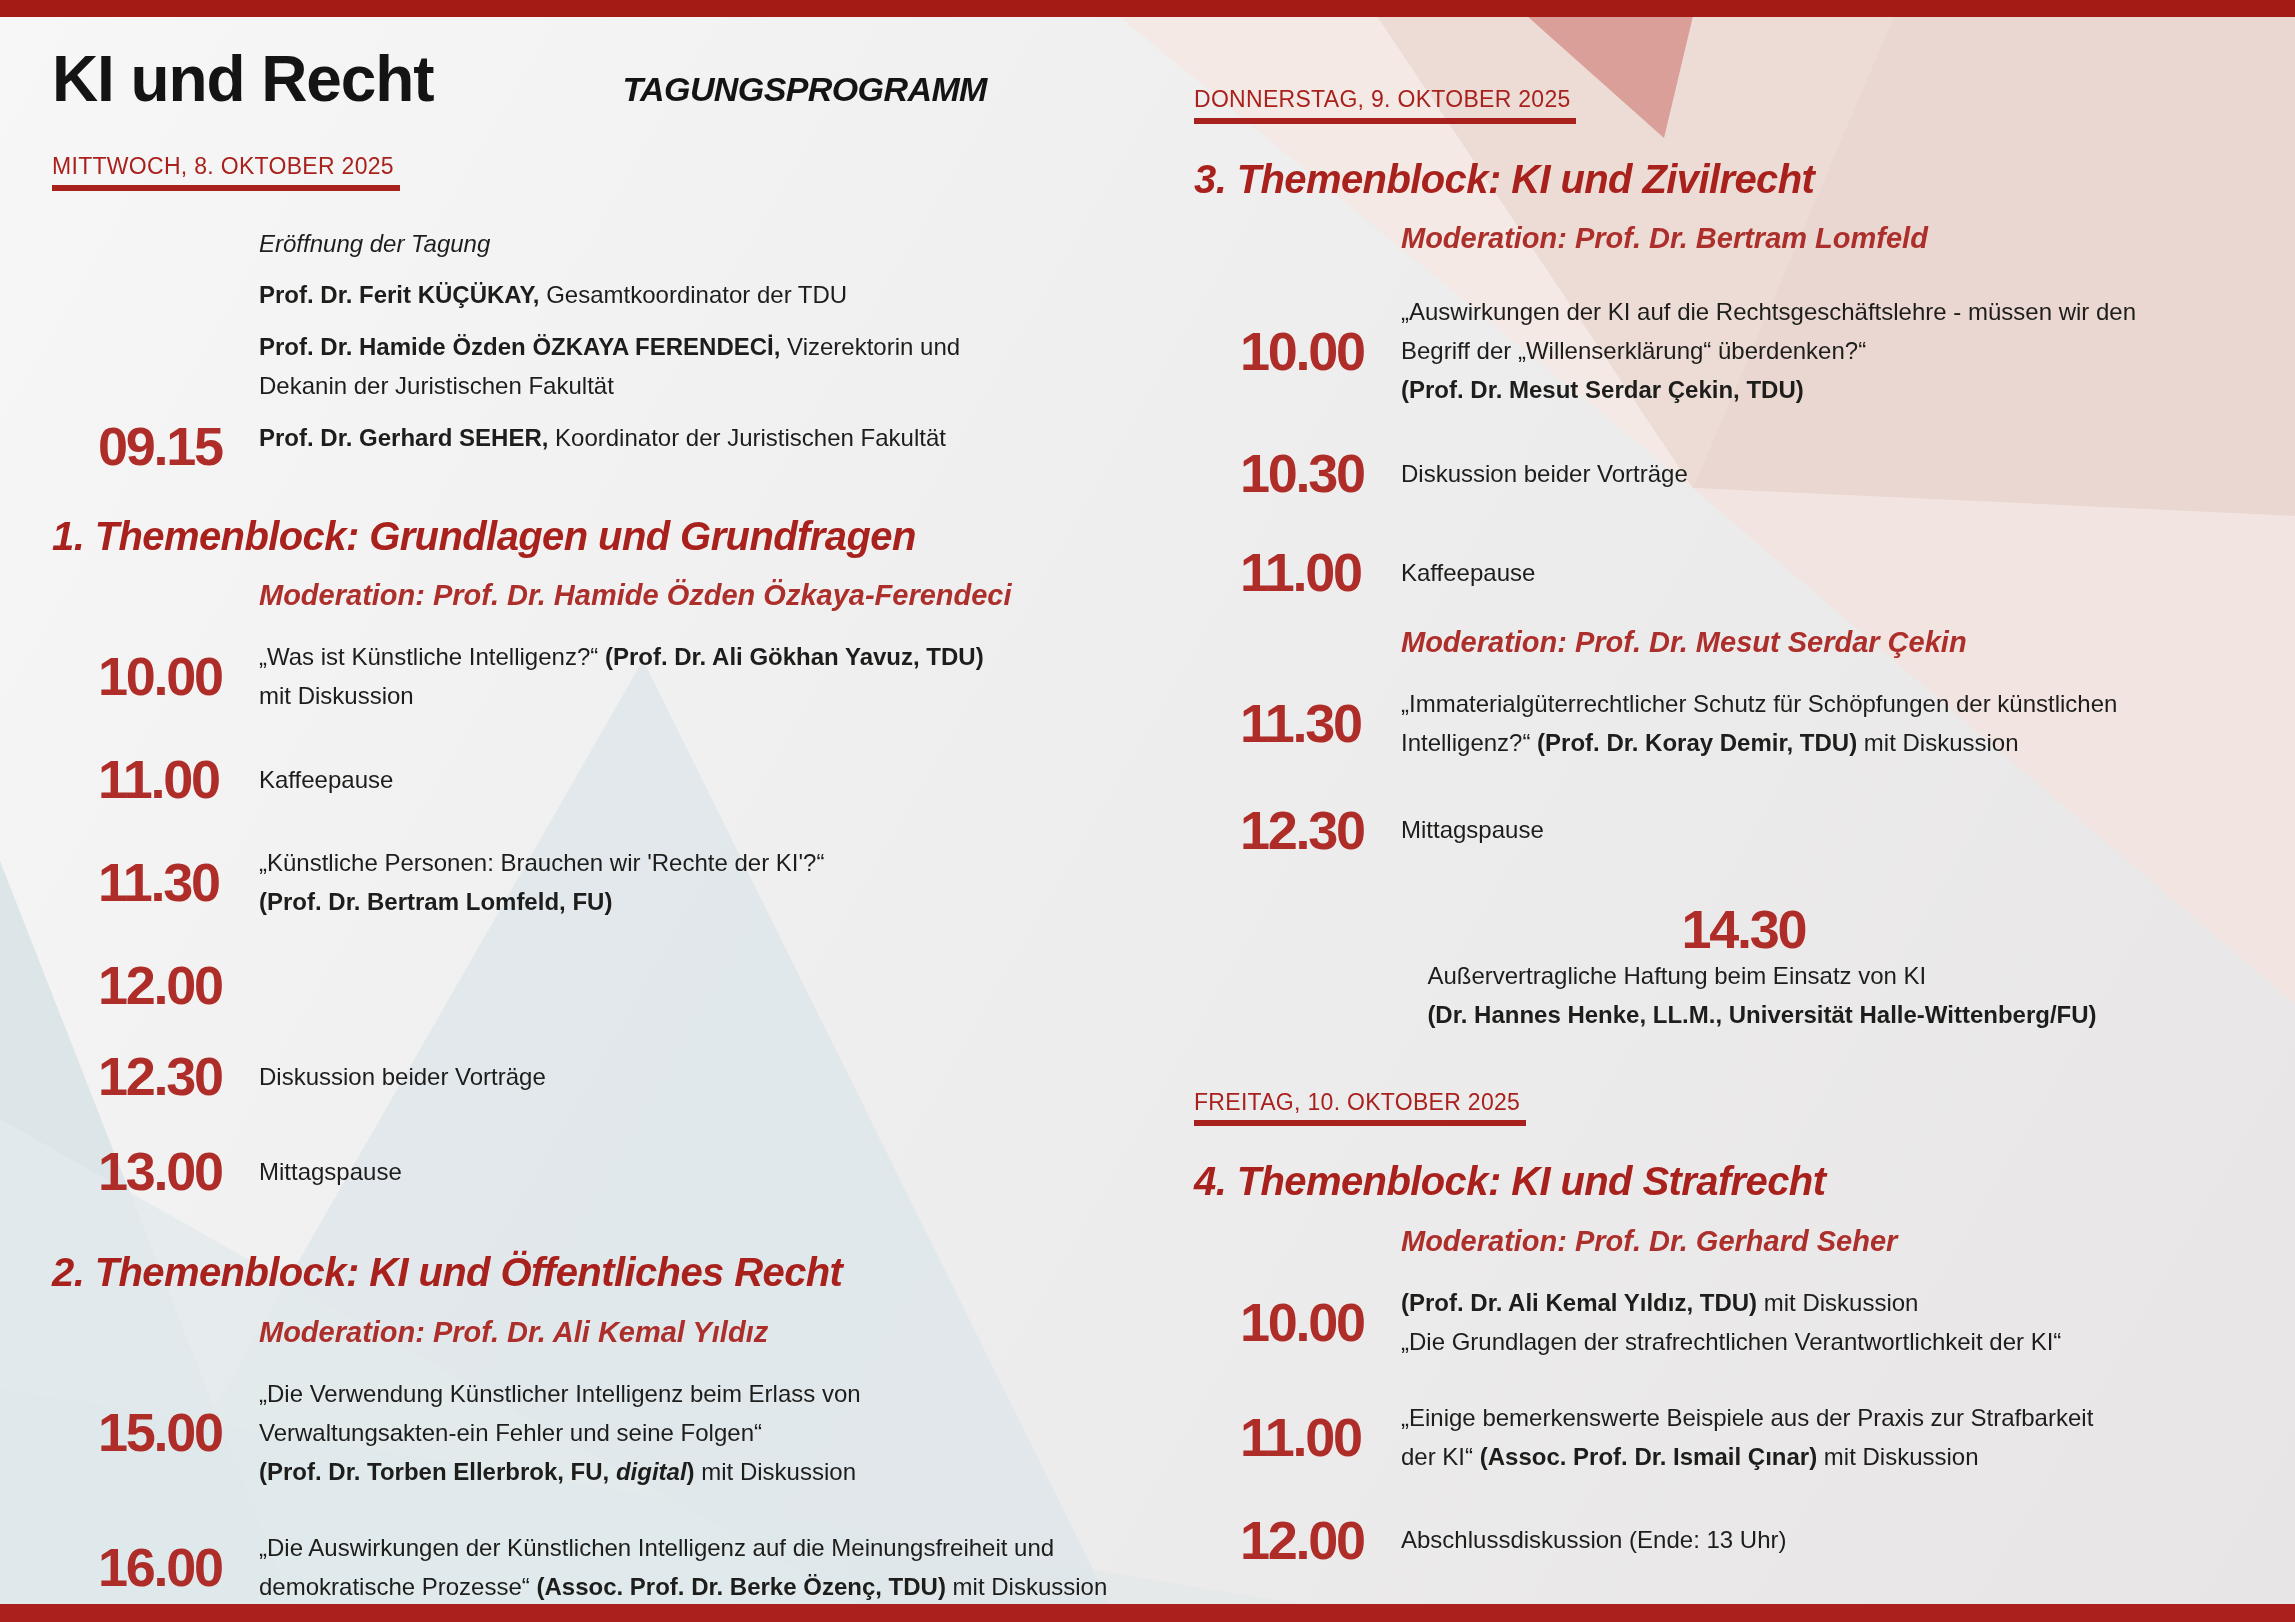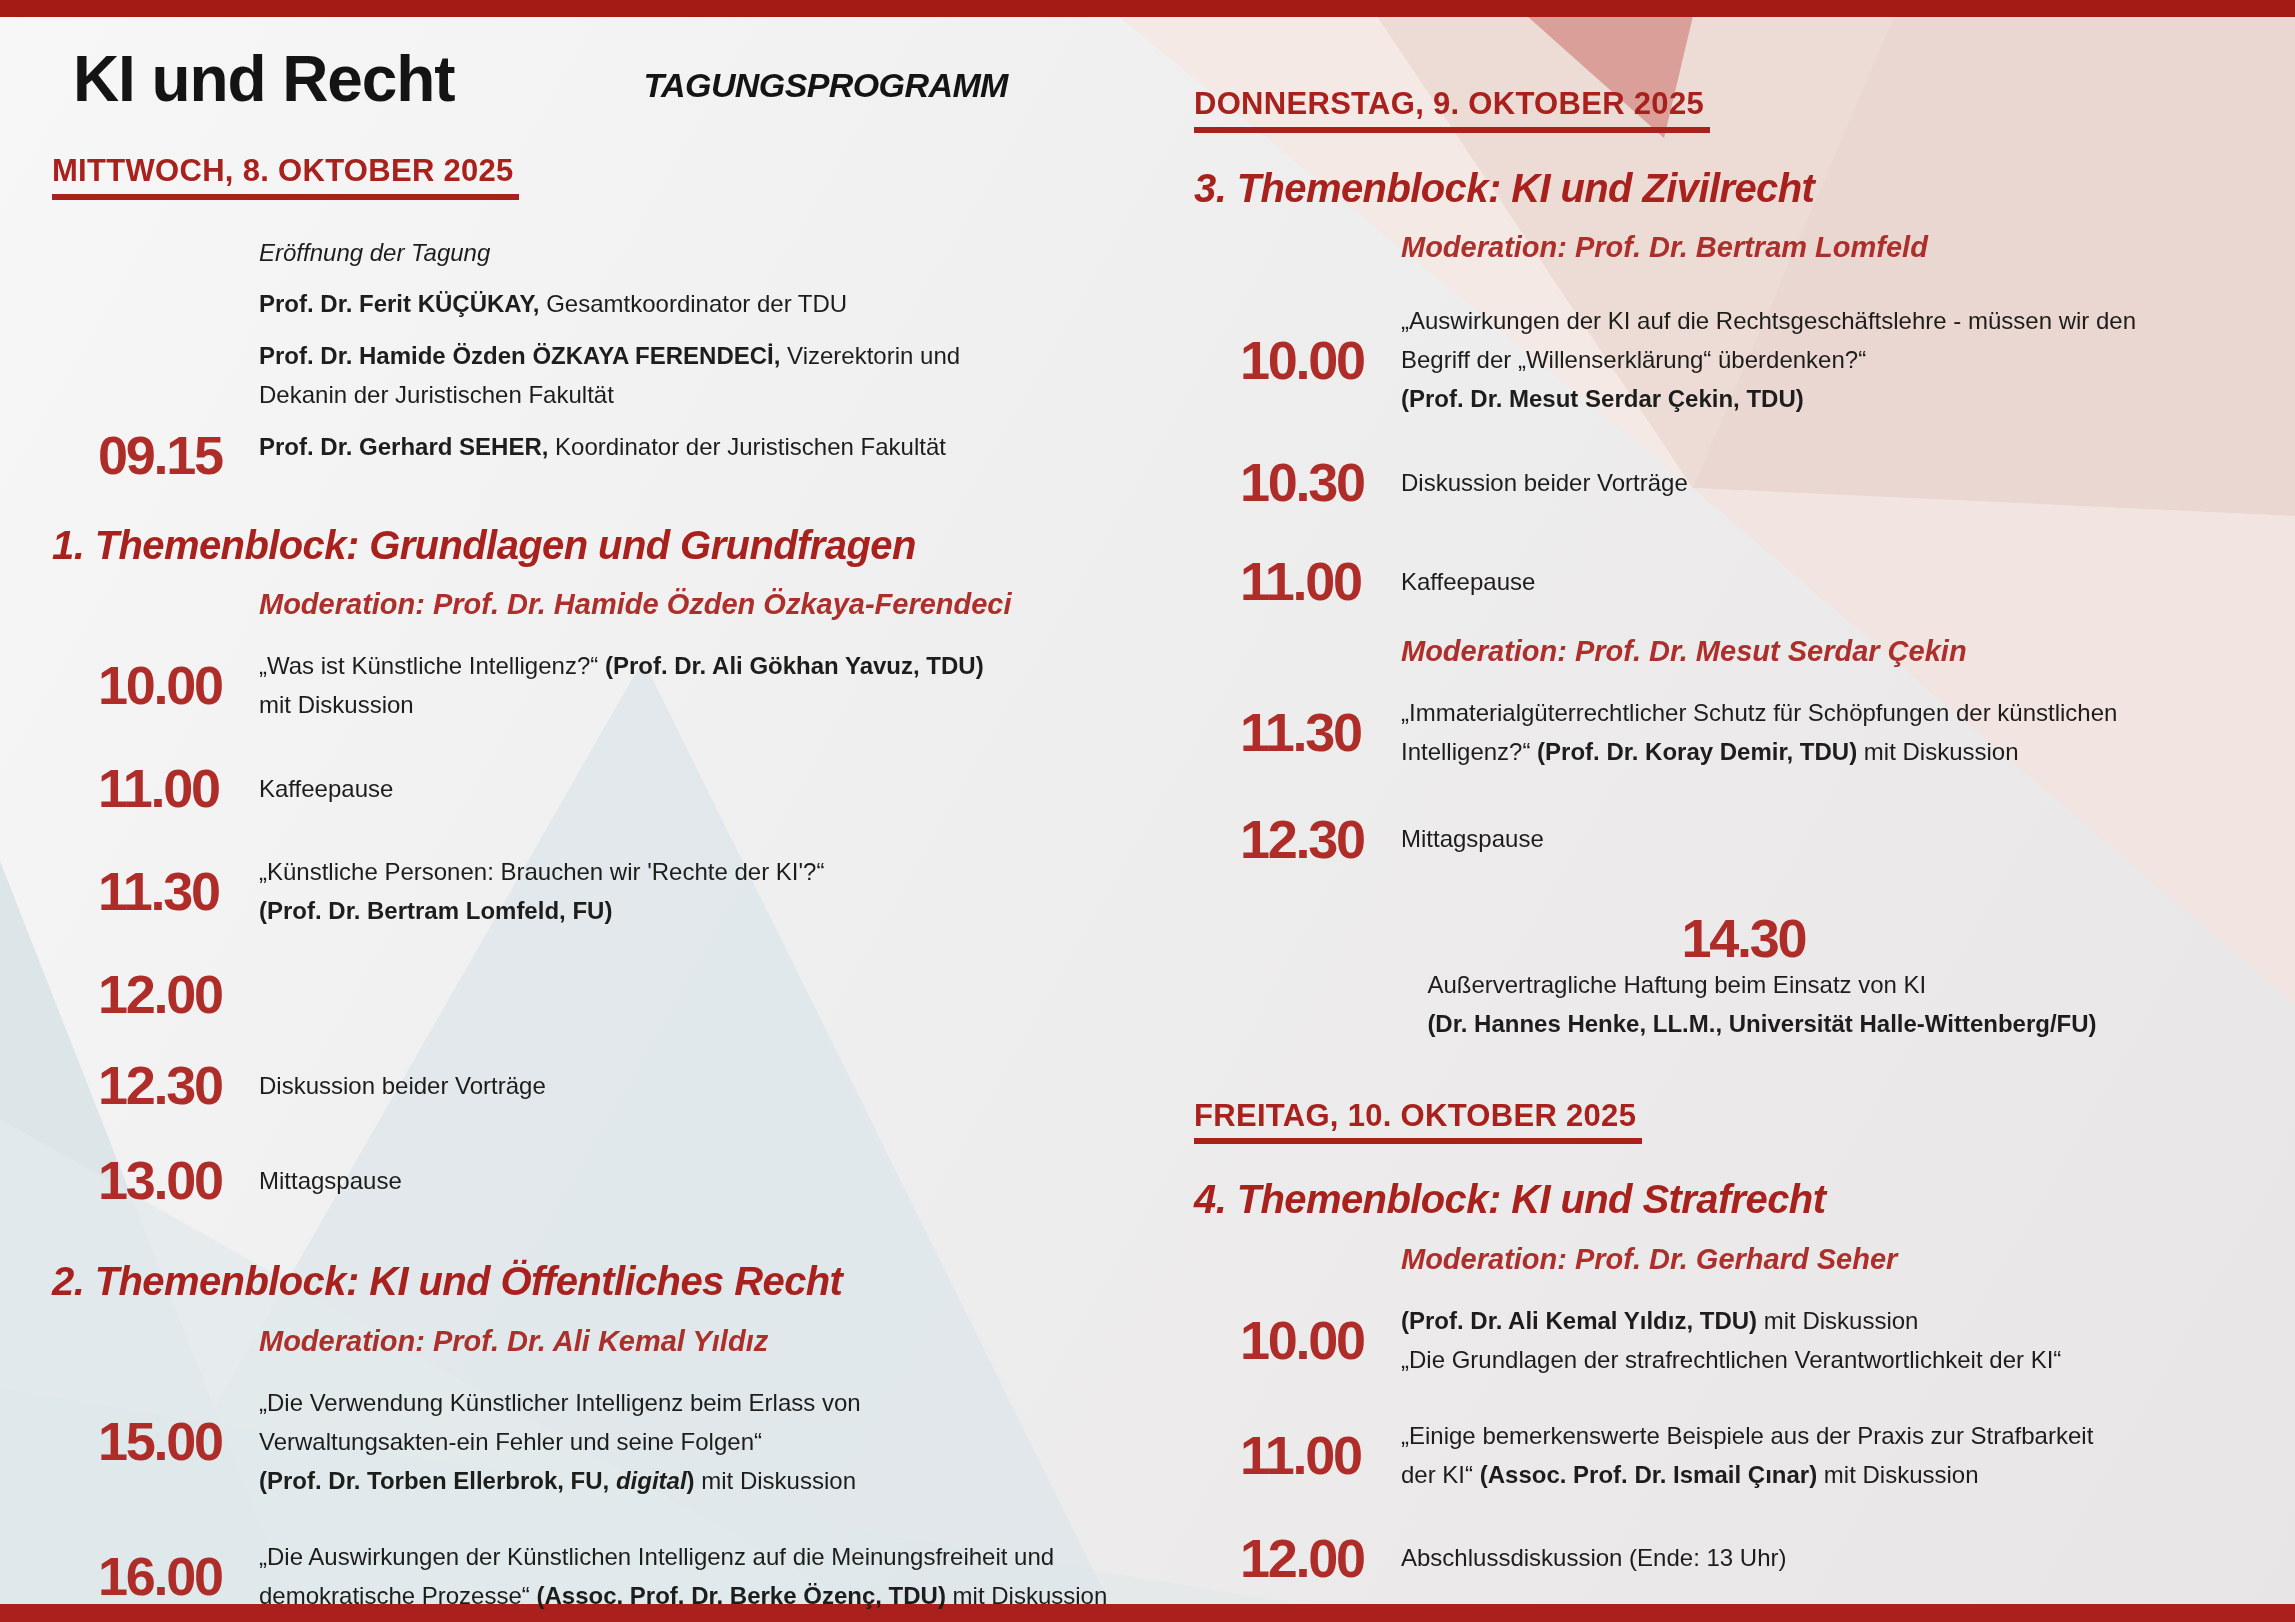--- a/index.html
+++ b/index.html
@@ -36,7 +36,7 @@
   .col-left{position:absolute;left:52px;top:46px;width:1090px;}
   .col-right{position:absolute;left:1194px;top:86px;width:1090px;}
 
-  .header-row{display:flex;align-items:flex-start;margin-left:21px;}
+  .header-row{display:flex;align-items:center;}
   .title{font-size:64px;font-weight:700;letter-spacing:-1.1px;line-height:1.05;color:#141414;}
   .subtitle{font-size:34px;font-weight:700;font-style:italic;letter-spacing:-0.6px;margin-left:189px;margin-top:19.5px;color:#141414;}
 

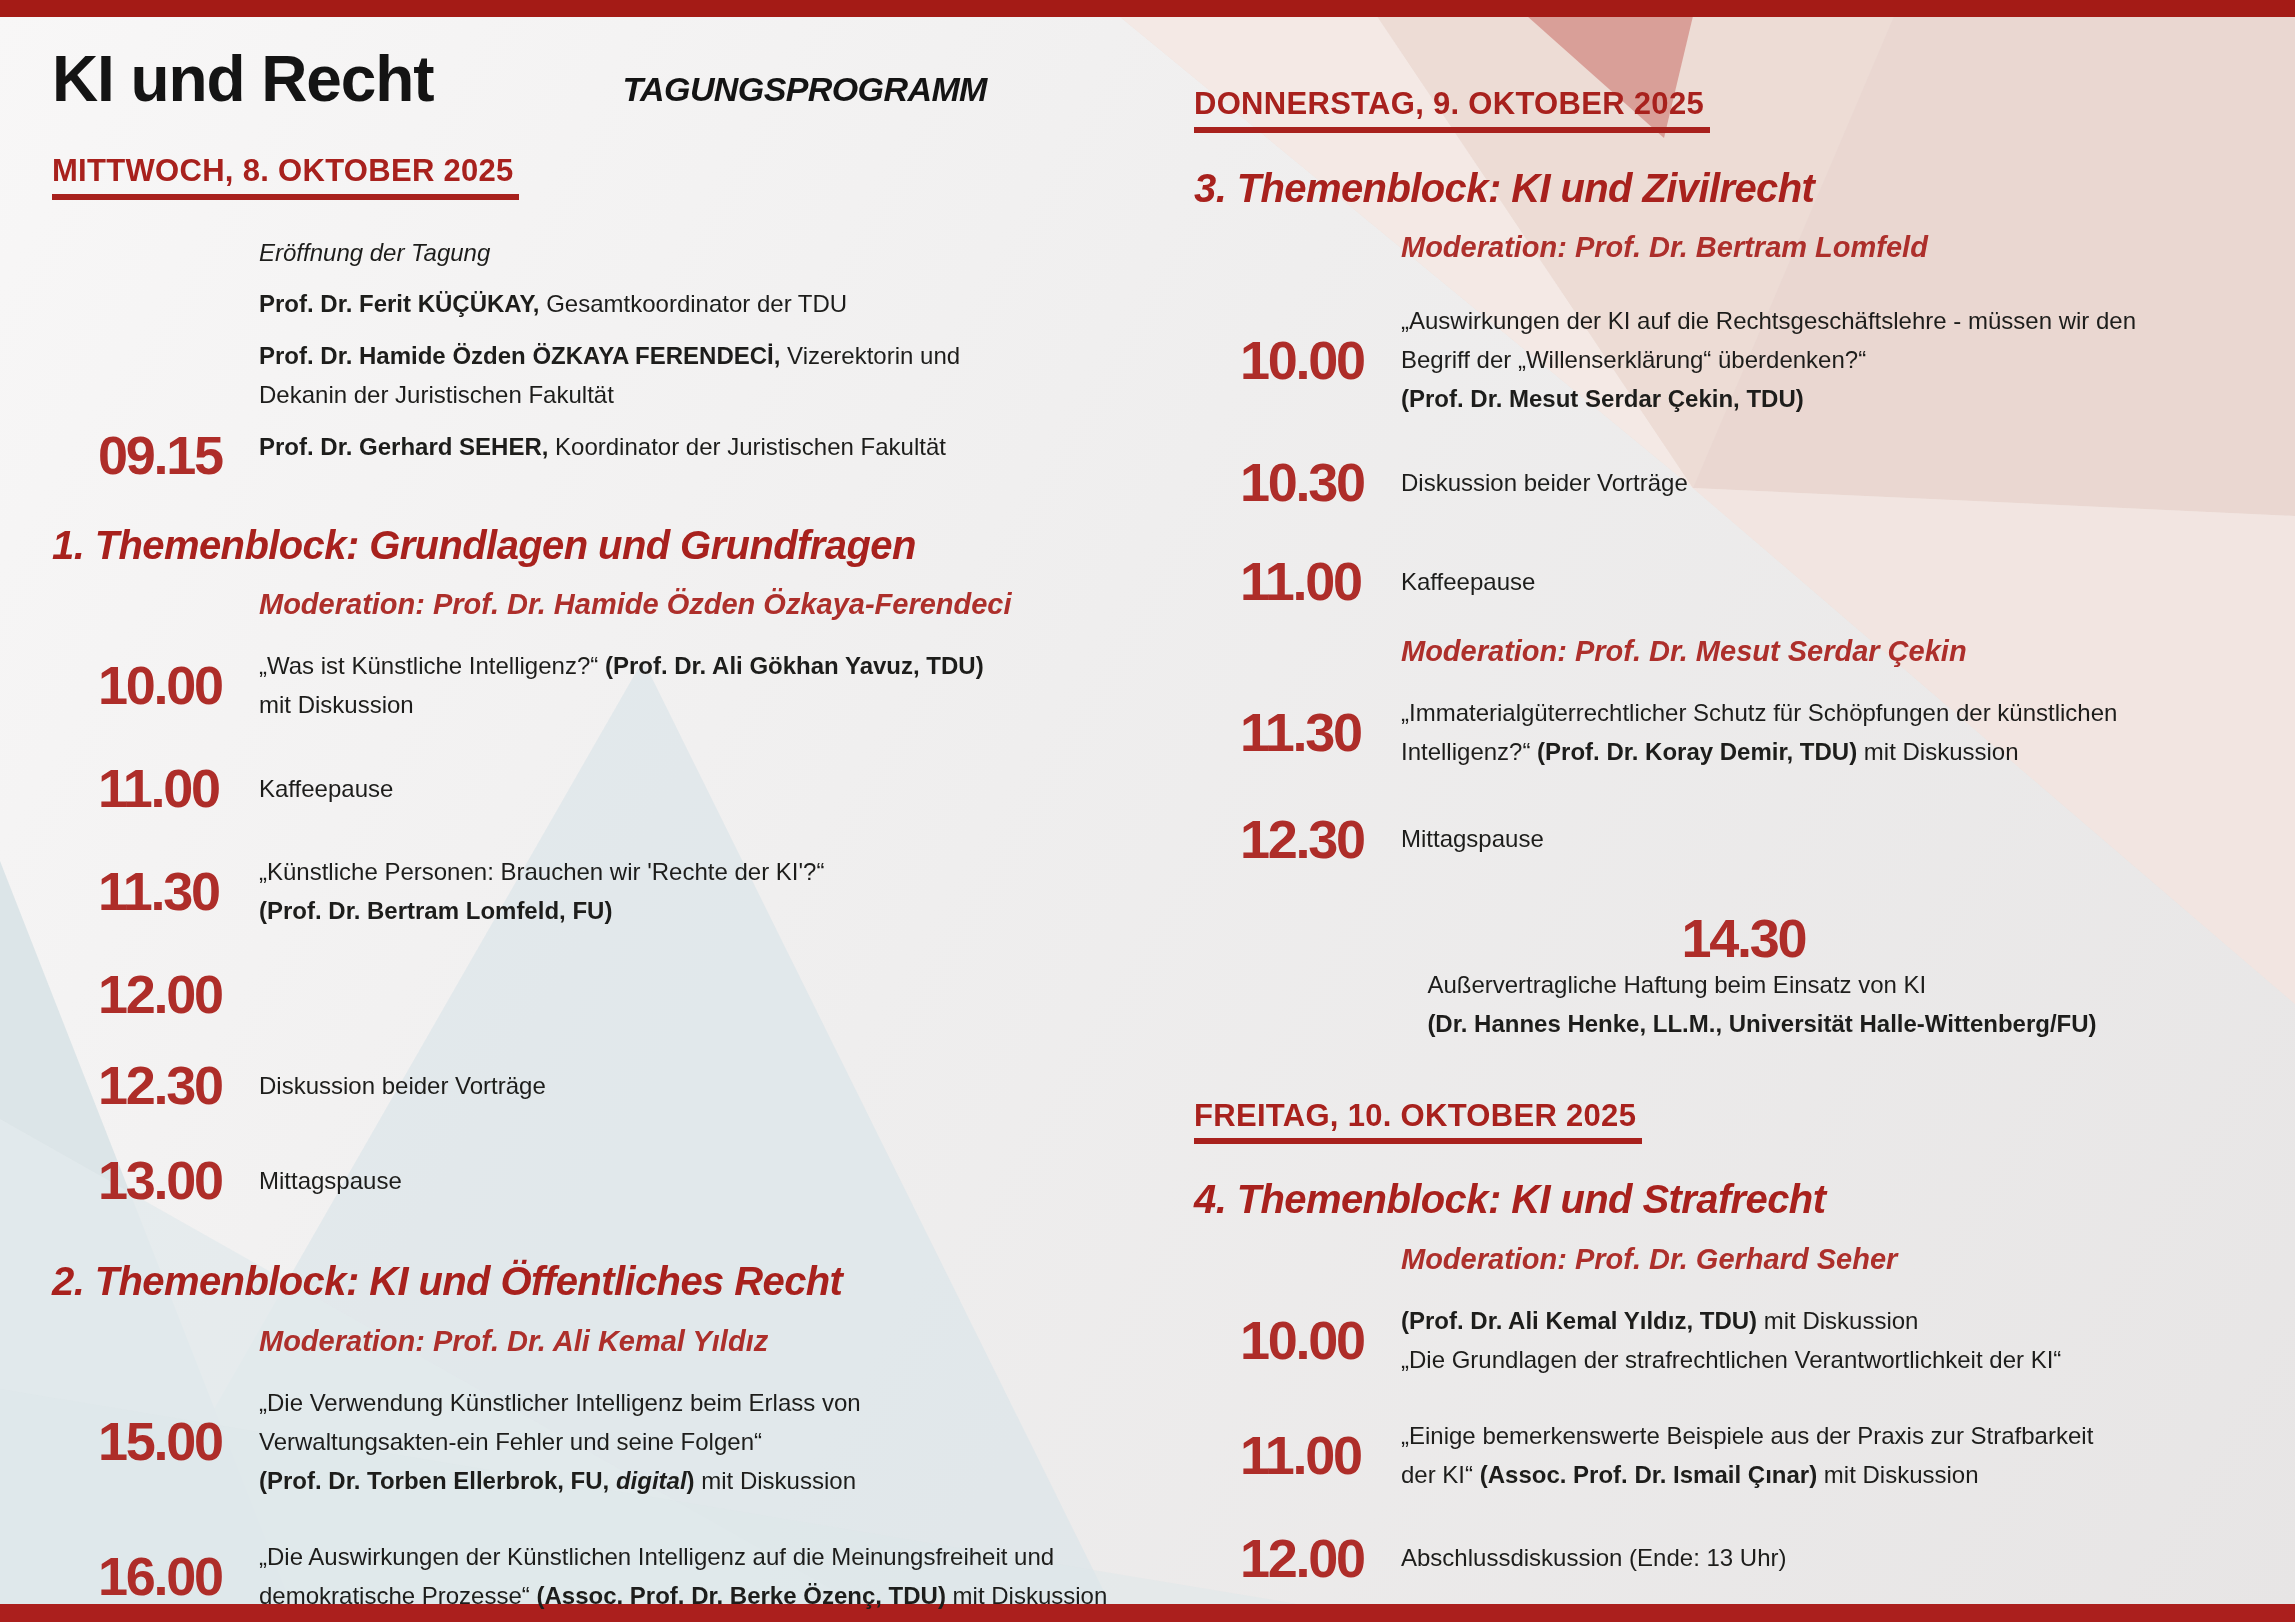--- a/index.html
+++ b/index.html
@@ -41,7 +41,7 @@
   .subtitle{font-size:34px;font-weight:700;font-style:italic;letter-spacing:-0.6px;margin-left:189px;margin-top:19.5px;color:#141414;}
 
   .day{
-    display:inline-block;font-size:31px;font-weight:700;color:var(--accent);
+    display:inline-block;font-size:23px;font-weight:400;color:var(--accent);
     letter-spacing:0.3px;padding:0 5.7px 4.6px 0;border-bottom:6.9px solid var(--accent);
   }
   .col-left .day{margin-top:40px;}

